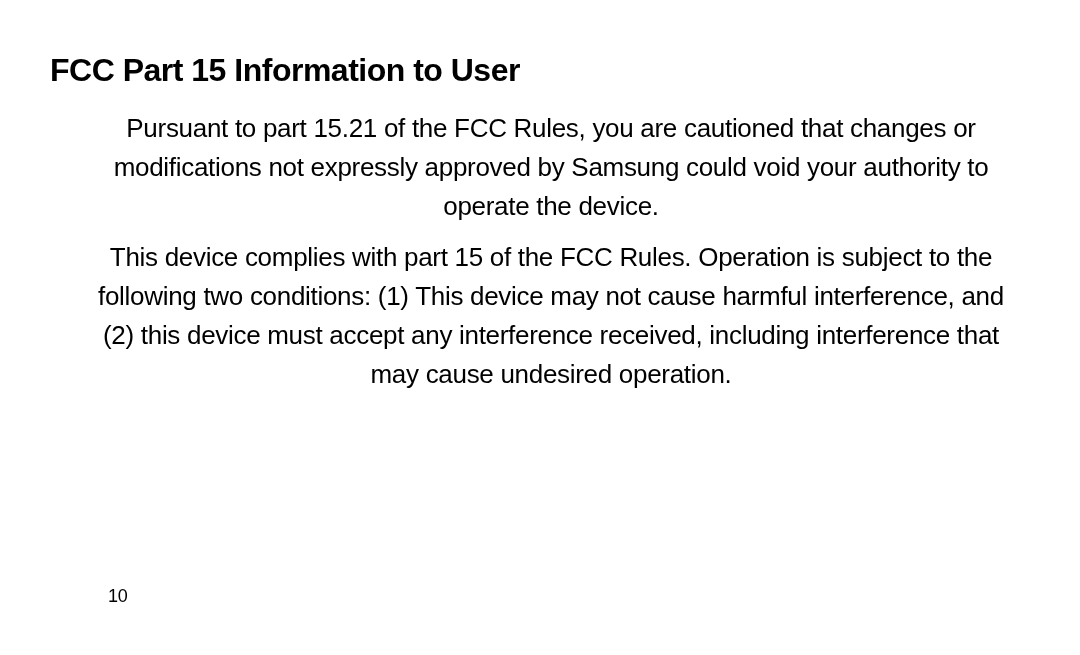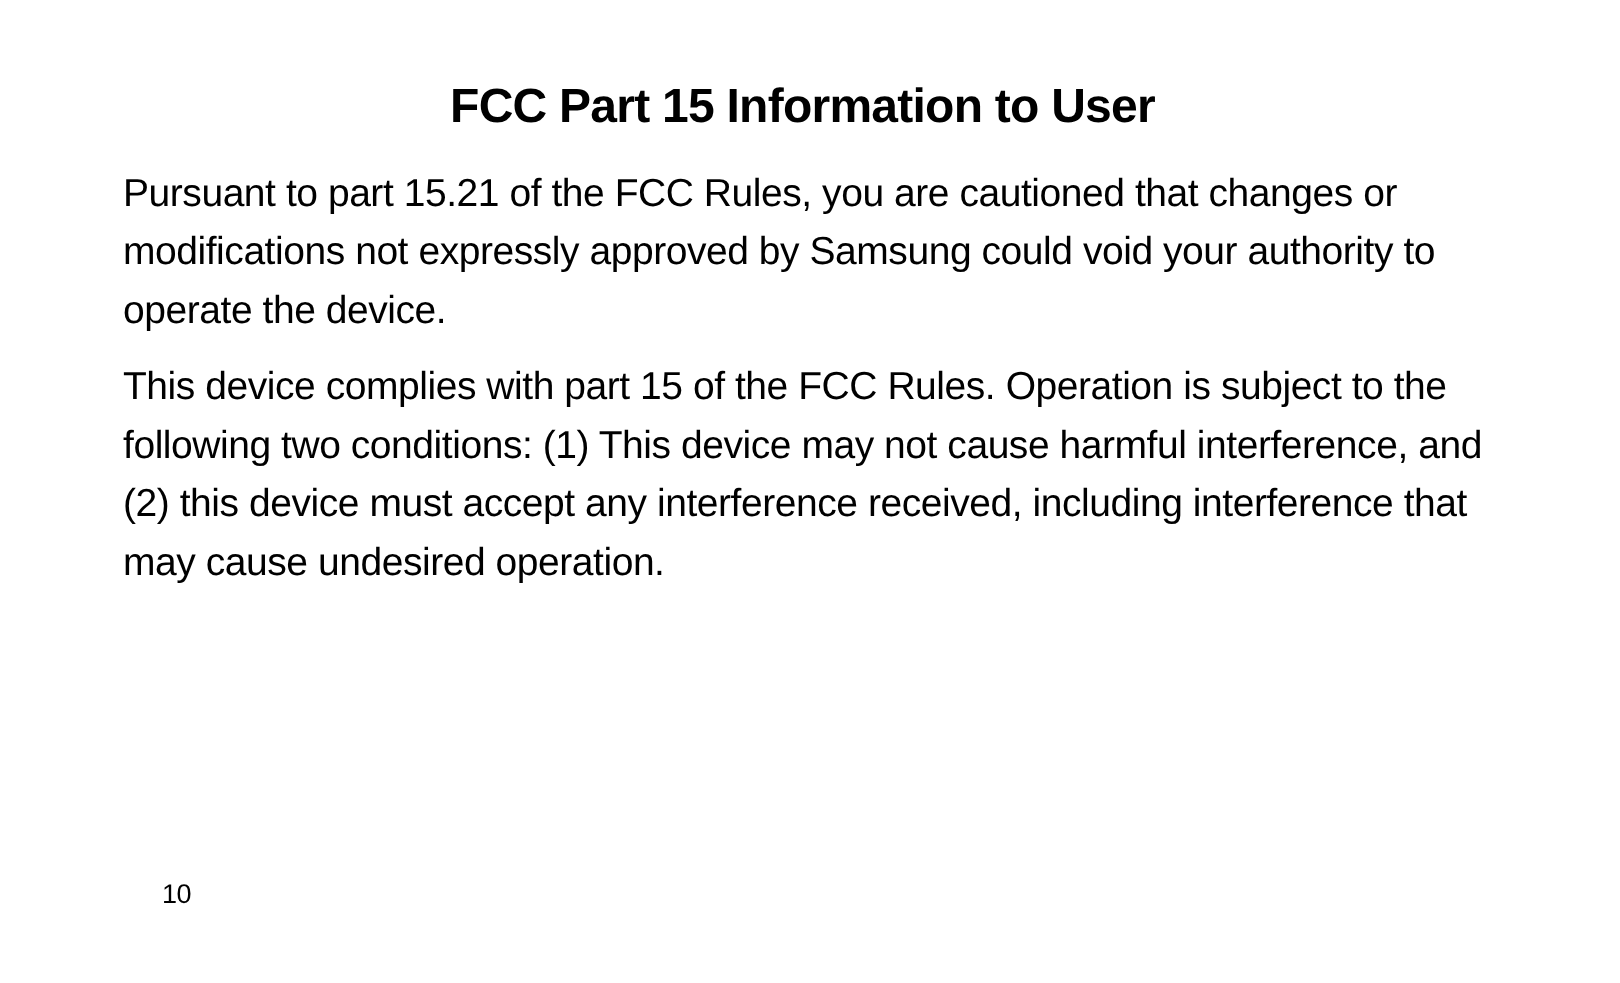--- a/index.html
+++ b/index.html
@@ -21,7 +21,6 @@
       font-weight: bold;
       margin-bottom: 20px;
       letter-spacing: -0.5px;
-      text-align: center;
     }
     .paragraph {
       font-size: 26px;

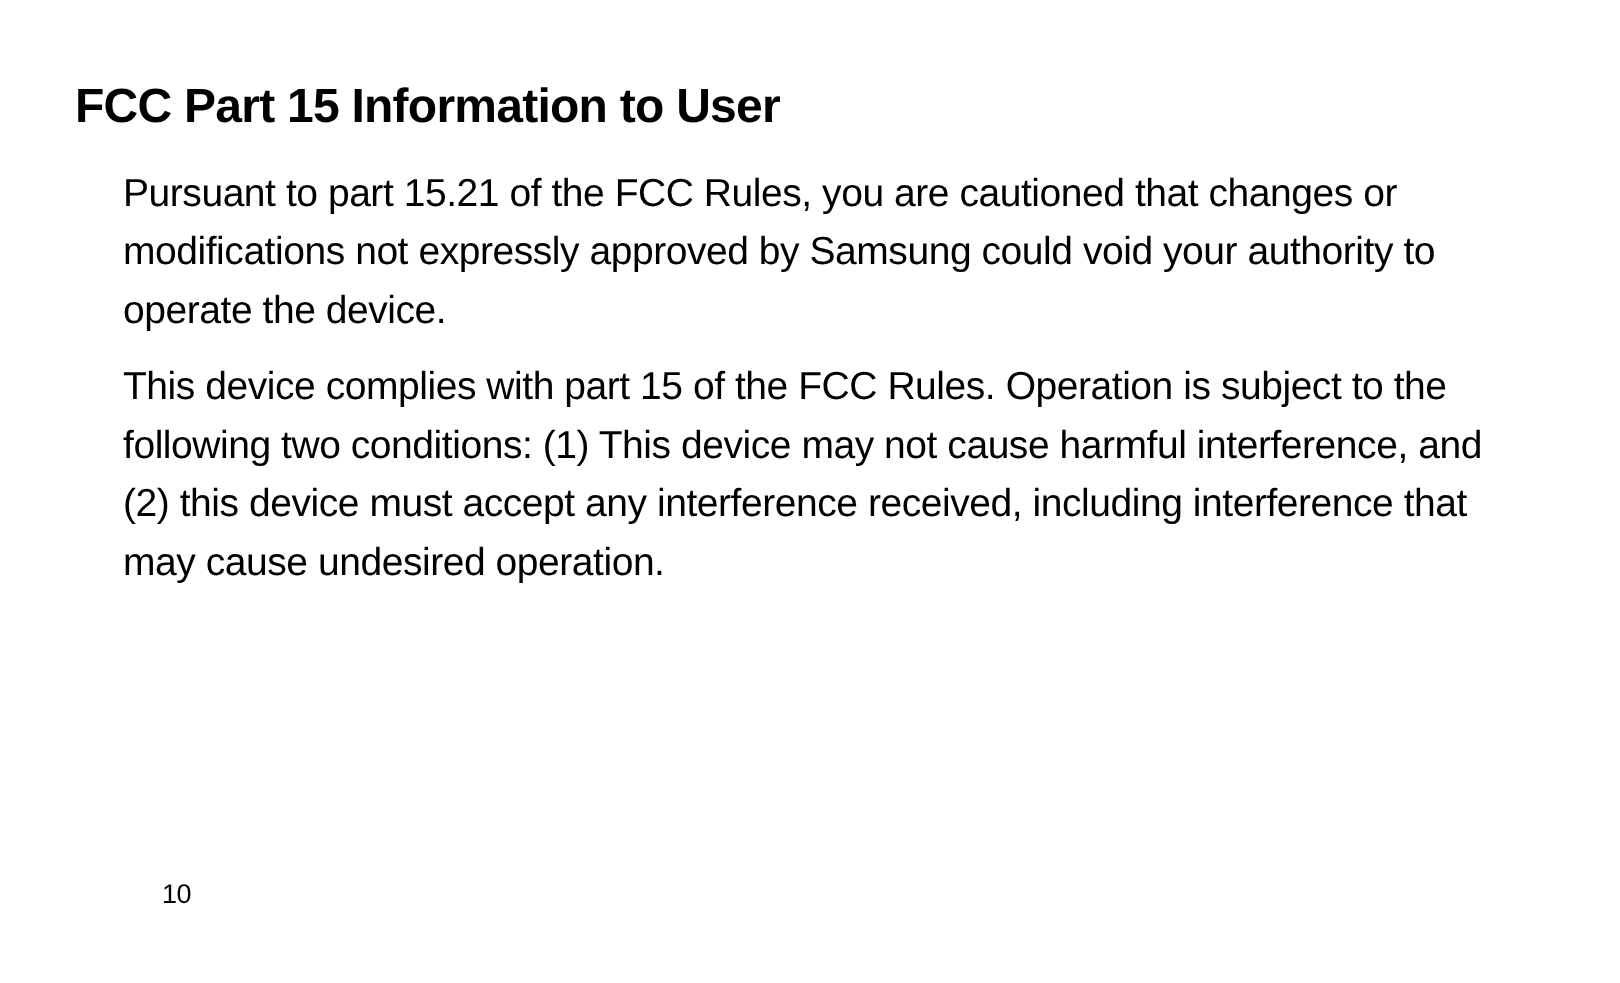--- a/index.html
+++ b/index.html
@@ -28,6 +28,7 @@
       margin-left: 32px;
       margin-bottom: 12px;
       letter-spacing: -0.3px;
+      text-align: center;
     }
     .page-number {
       position: absolute;

